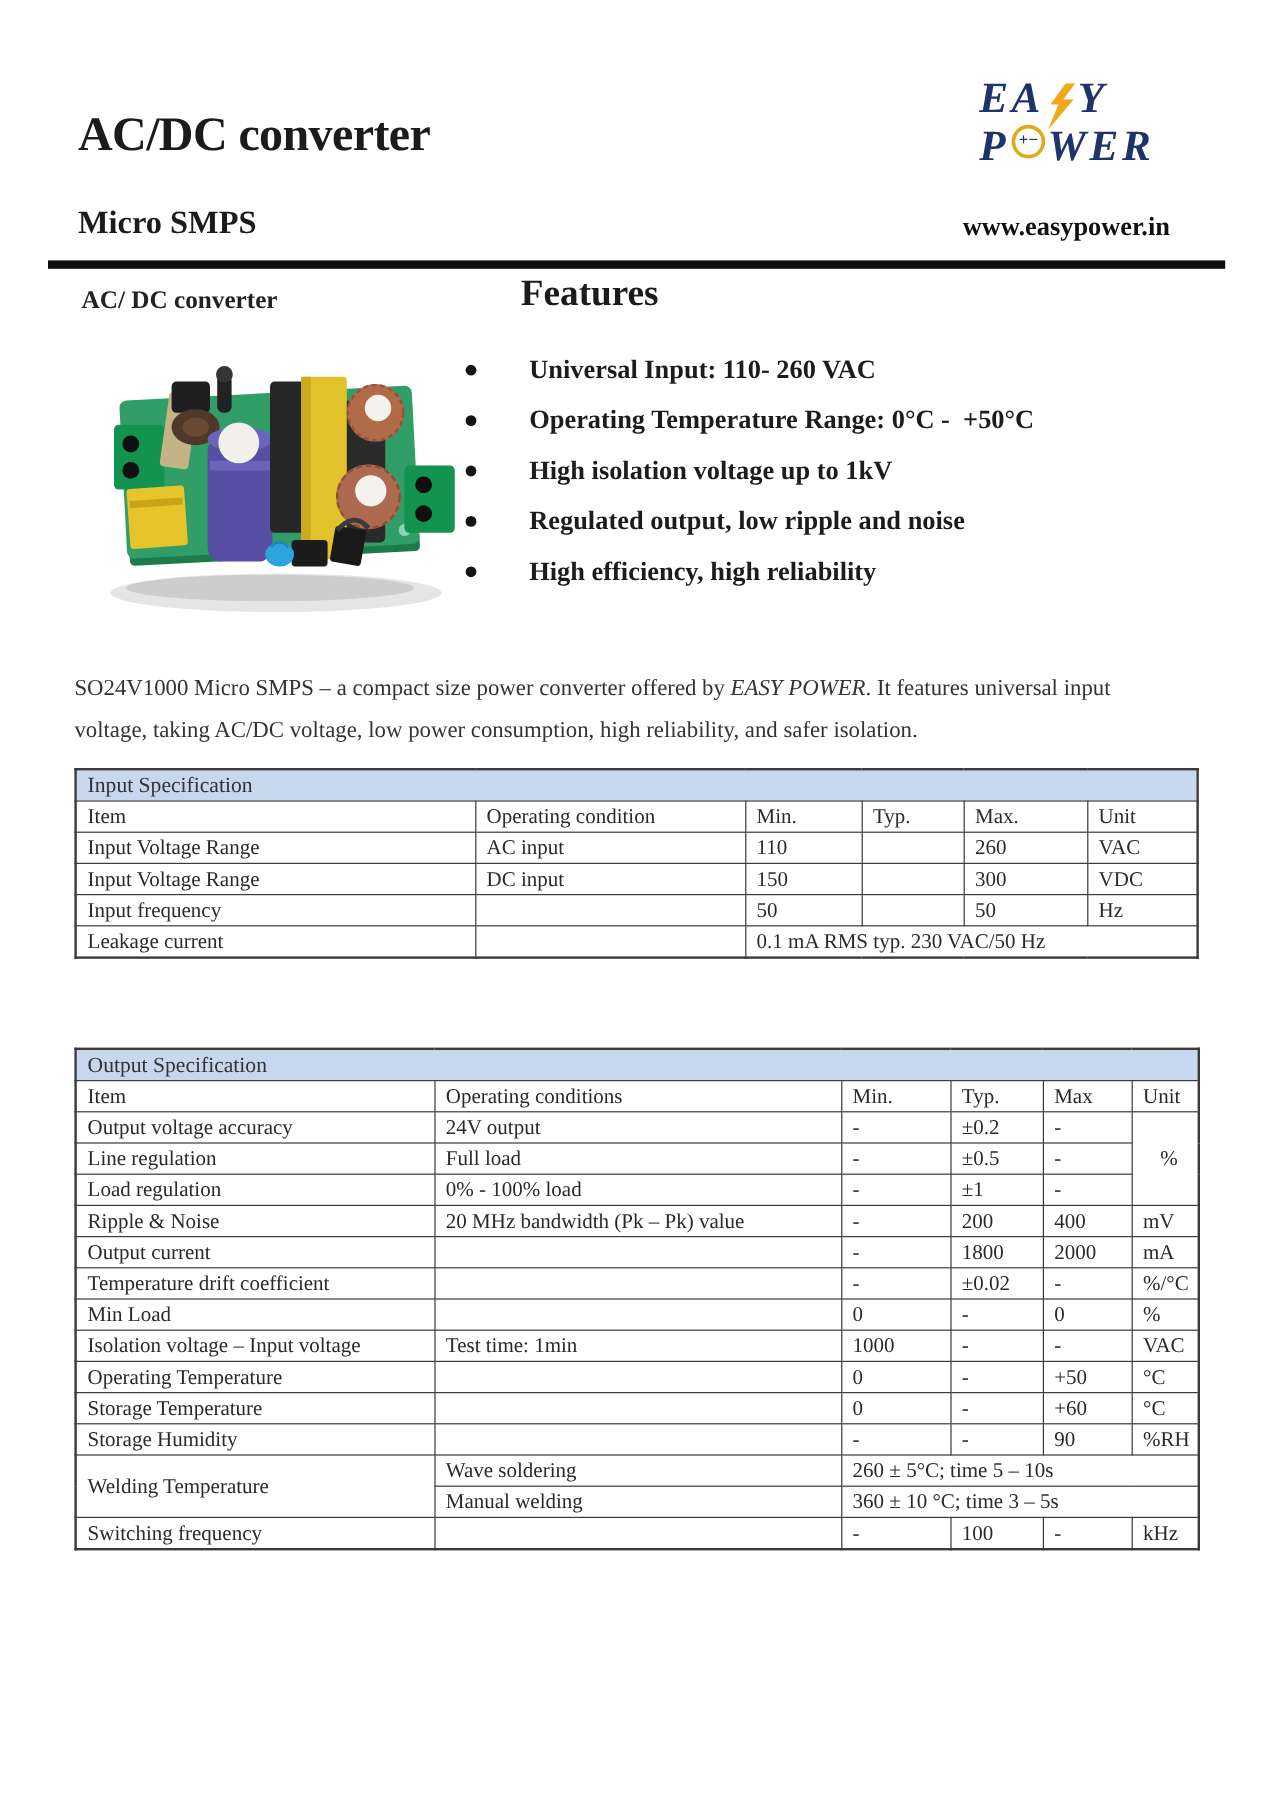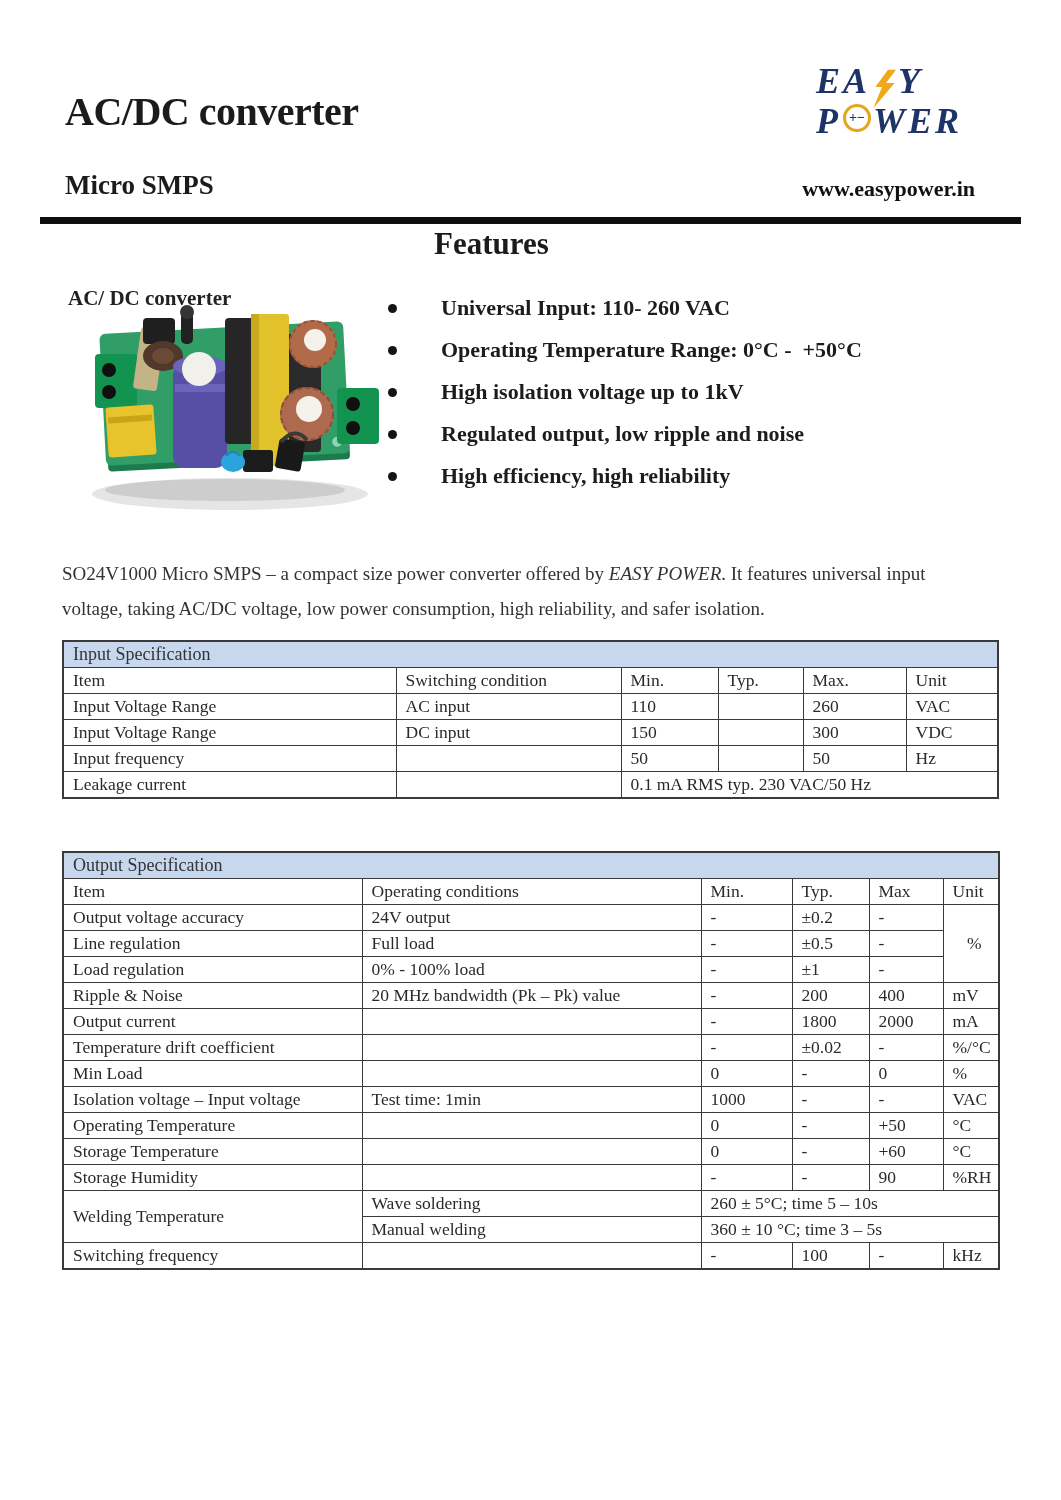--- a/index.html
+++ b/index.html
@@ -27,7 +27,7 @@
   .divider { position:absolute; left:40px; top:217px; width:981px; height:7px; background:#0e0e0e; }
 
   
-  .section-label { position:absolute; left:68px; top:238px; font-size:21px; font-weight:700; color:#222;margin-top:48px; }
+  .section-label { position:absolute; left:68px; top:238px; font-size:21px; font-weight:700; color:#222; }
   .features-heading { position:absolute; left:434px; top:226px; margin:0; font-size:31px; font-weight:700; color:#1b1b1b; }
   .photo { position:absolute; left:85px; top:292px; width:300px; height:240px; }
   .bullets { position:absolute; left:388px; top:296px; width:620px; margin:0; padding:0; list-style:none; }

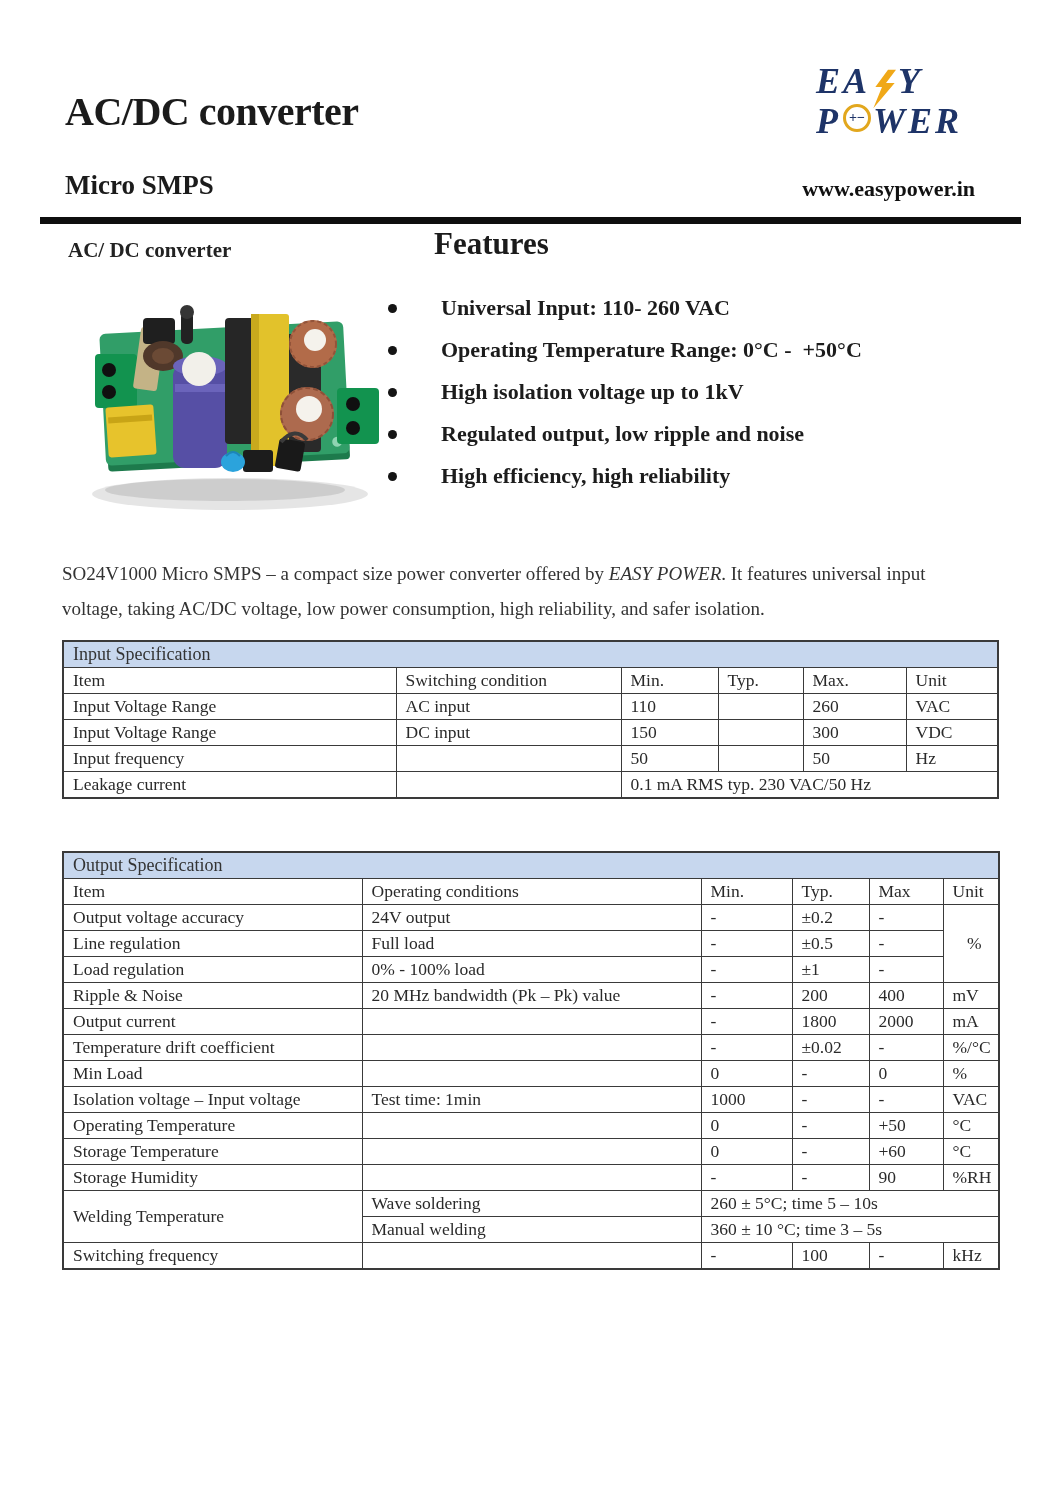--- a/index.html
+++ b/index.html
@@ -180,7 +180,7 @@
     </tr>
     <tr>
       <td>Item</td>
-      <td>Switching condition</td>
+      <td>Operating condition</td>
       <td>Min.</td>
       <td>Typ.</td>
       <td>Max.</td>

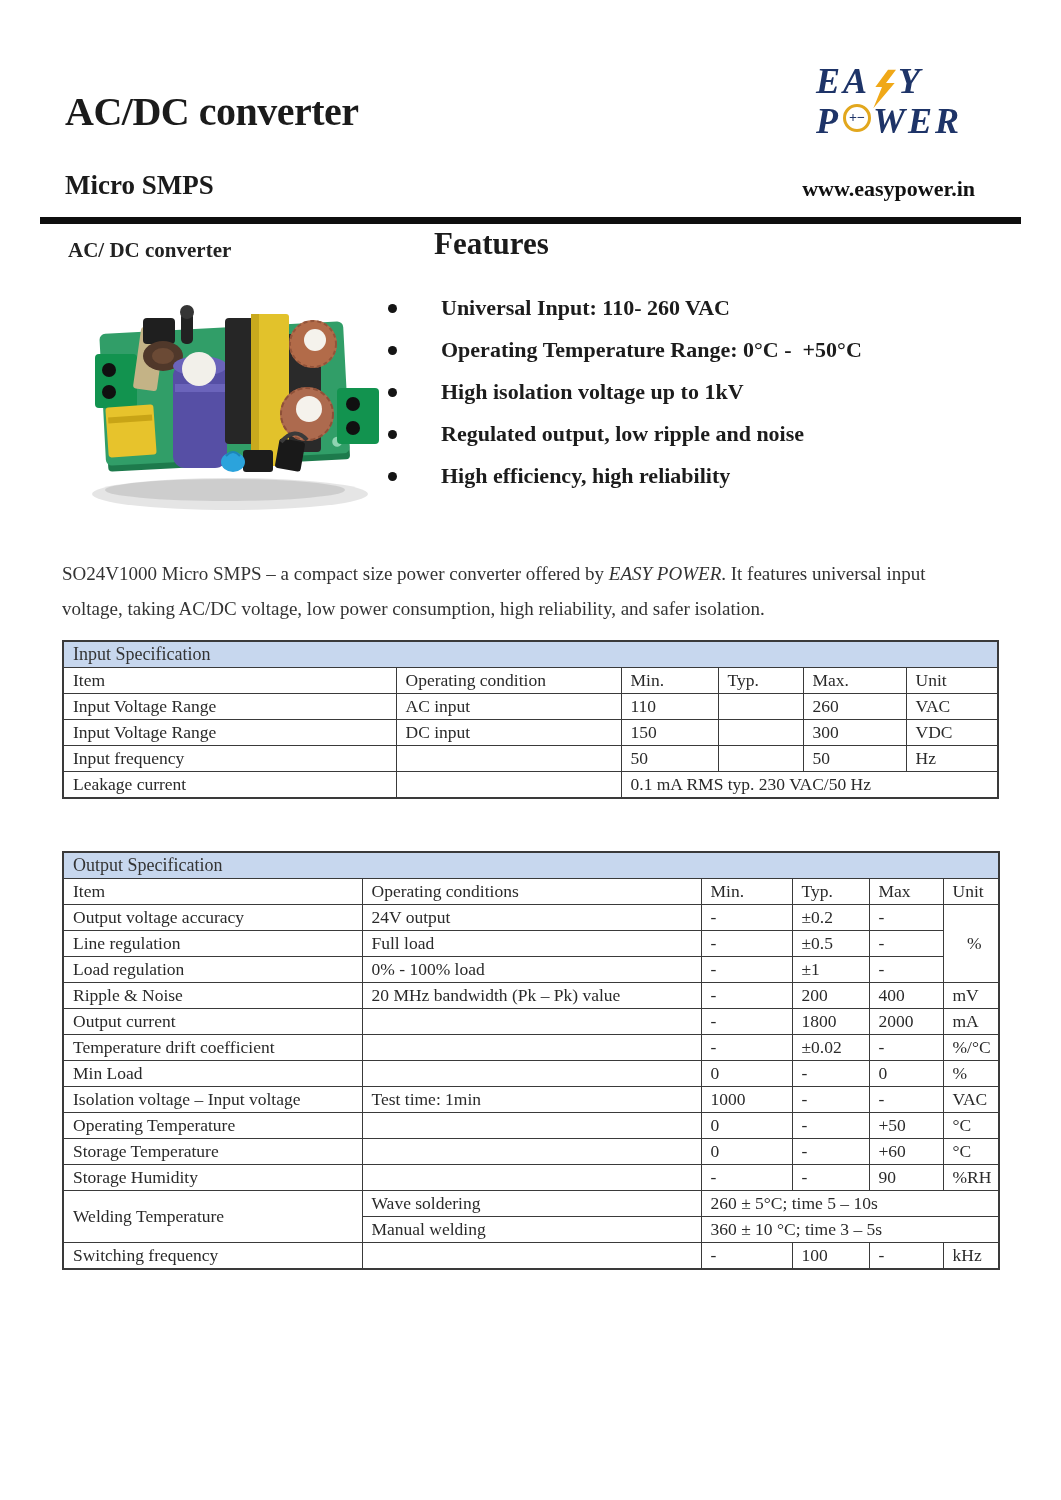--- a/index.html
+++ b/index.html
@@ -44,7 +44,7 @@
   .spec { position:absolute; left:62px; border-collapse:collapse; table-layout:fixed;
     border:2px solid #3a3a3a; }
   #input-table { top:640px; width:935px;padding-left:30px; }
-  #output-table { top:851px; width:936px; }
+  #output-table { top:873px; width:936px; }
   .spec td { border:1px solid #3a3a3a; height:25px; padding:0 2px 0 9px;
     font-size:17.5px; color:#2a2a2a; vertical-align:middle; white-space:nowrap; overflow:hidden; }
   .caption-row td { background:#c7d7ee; font-size:18px; color:#333; }

